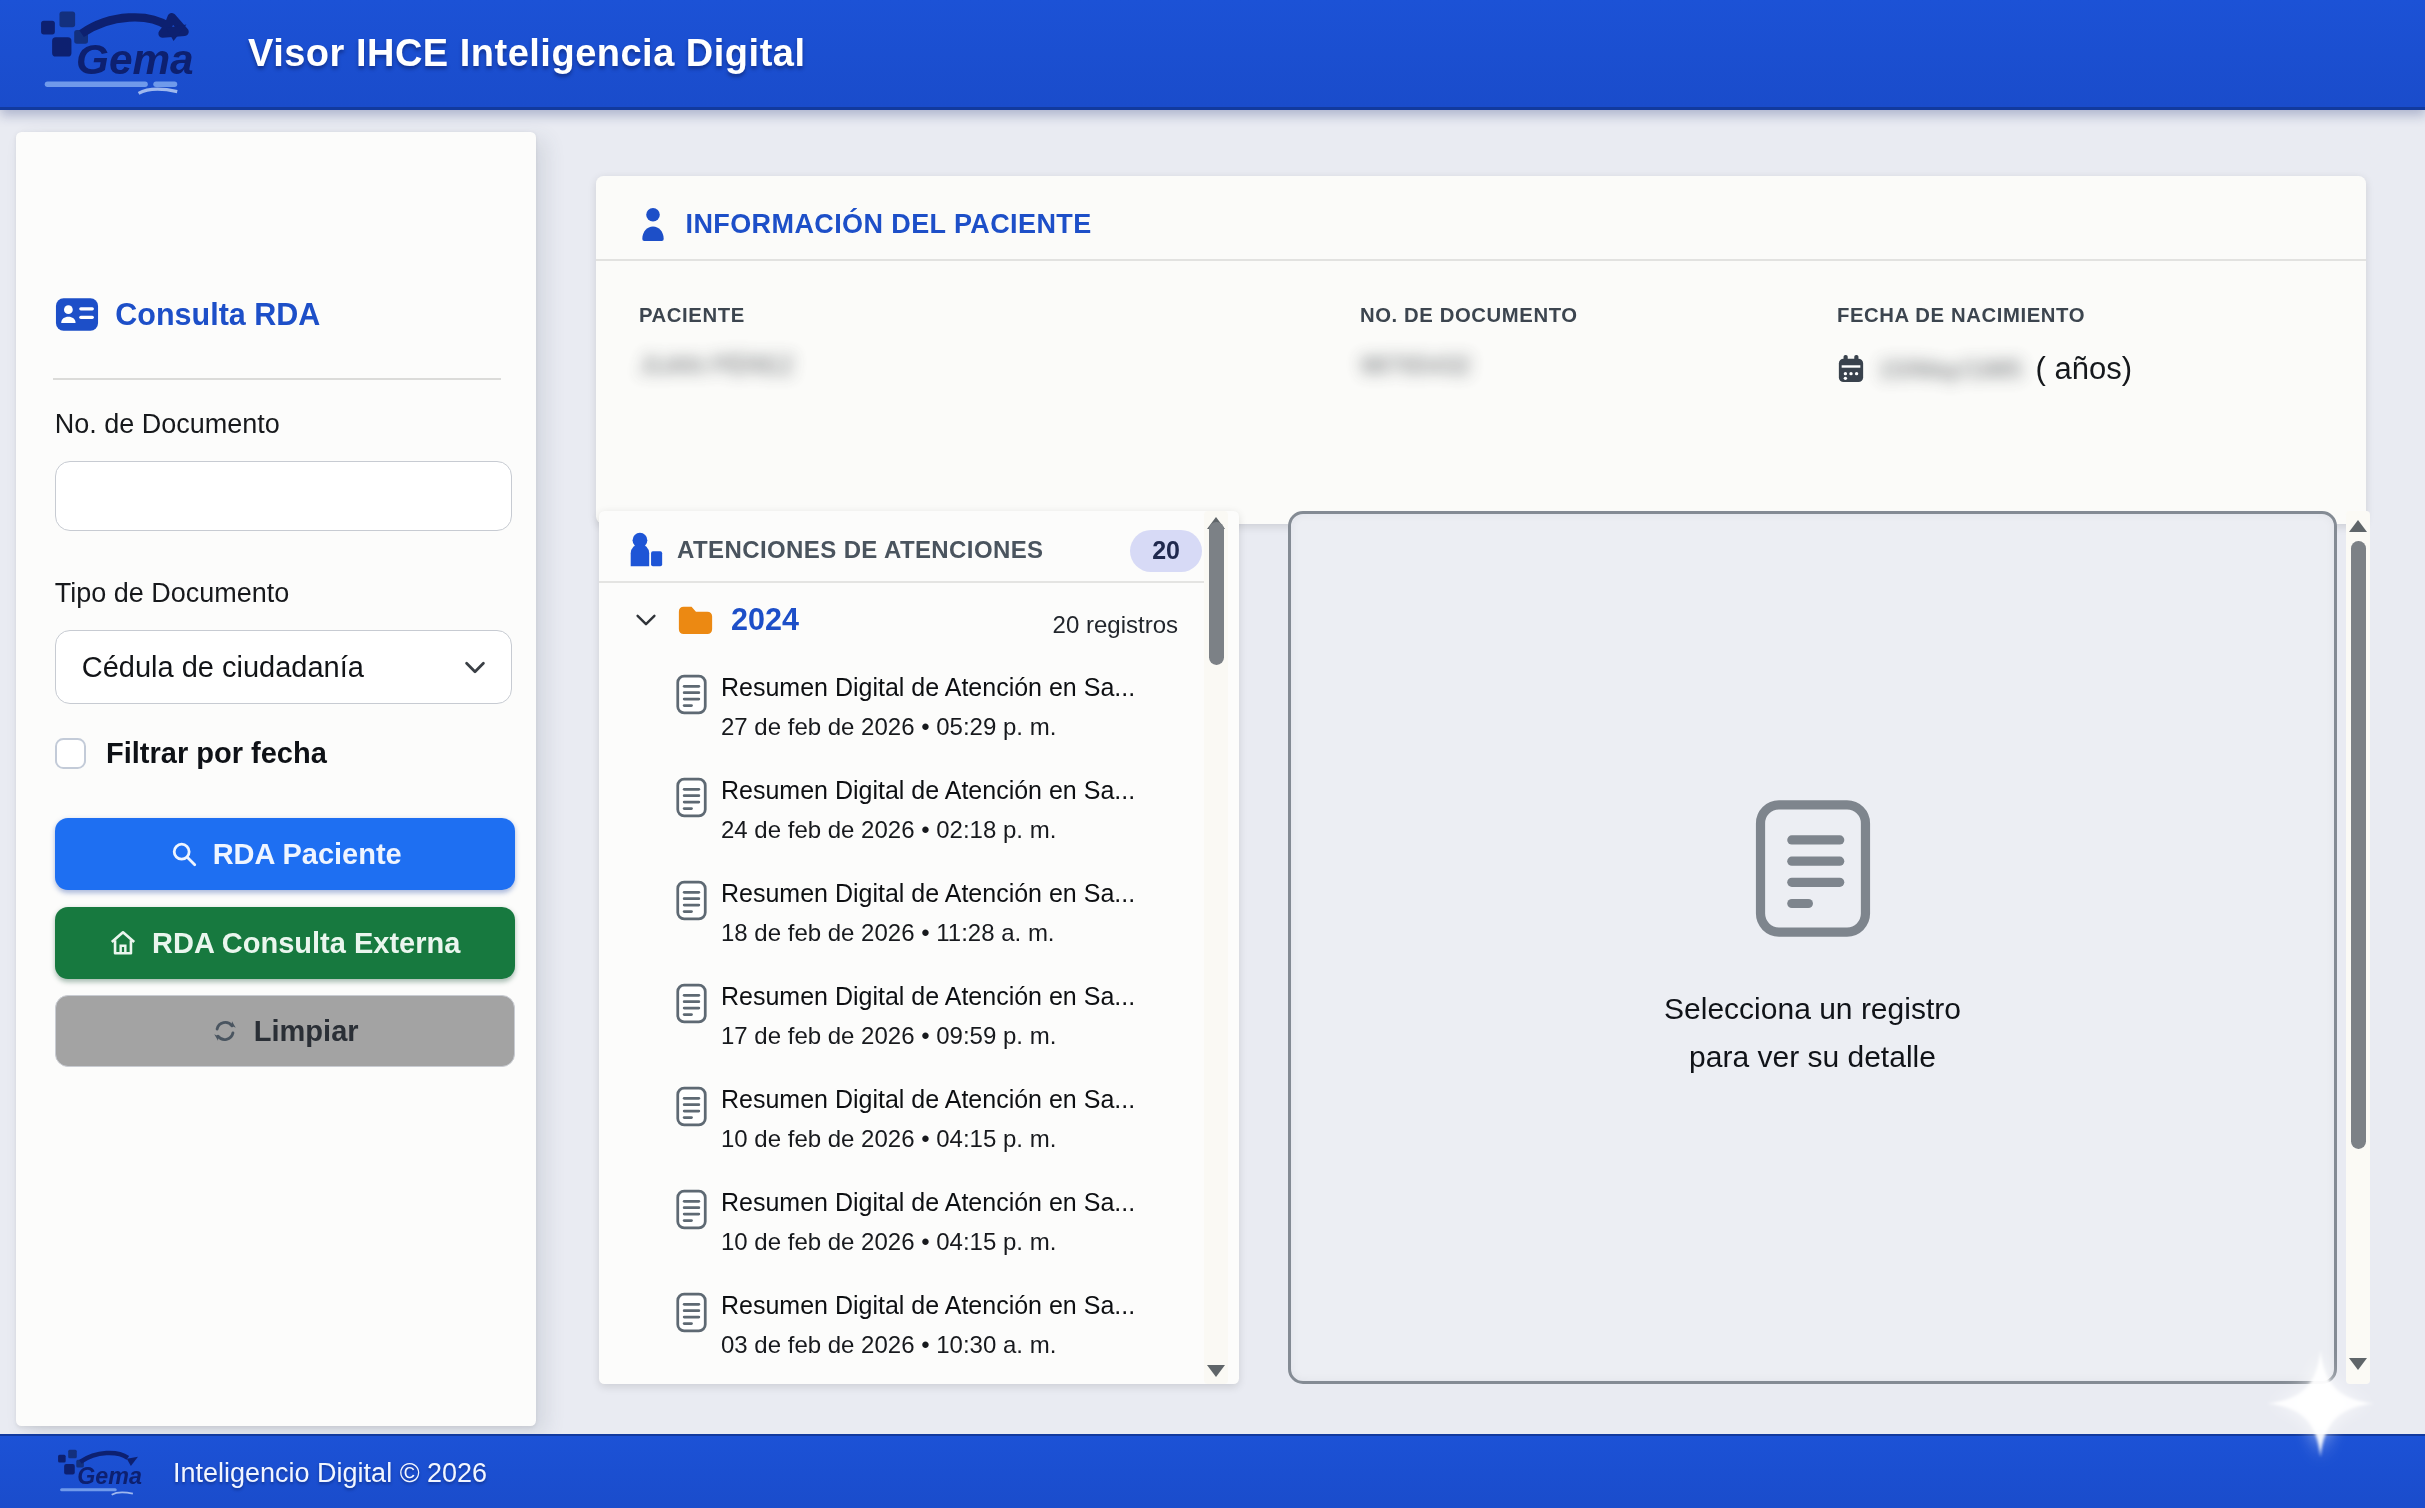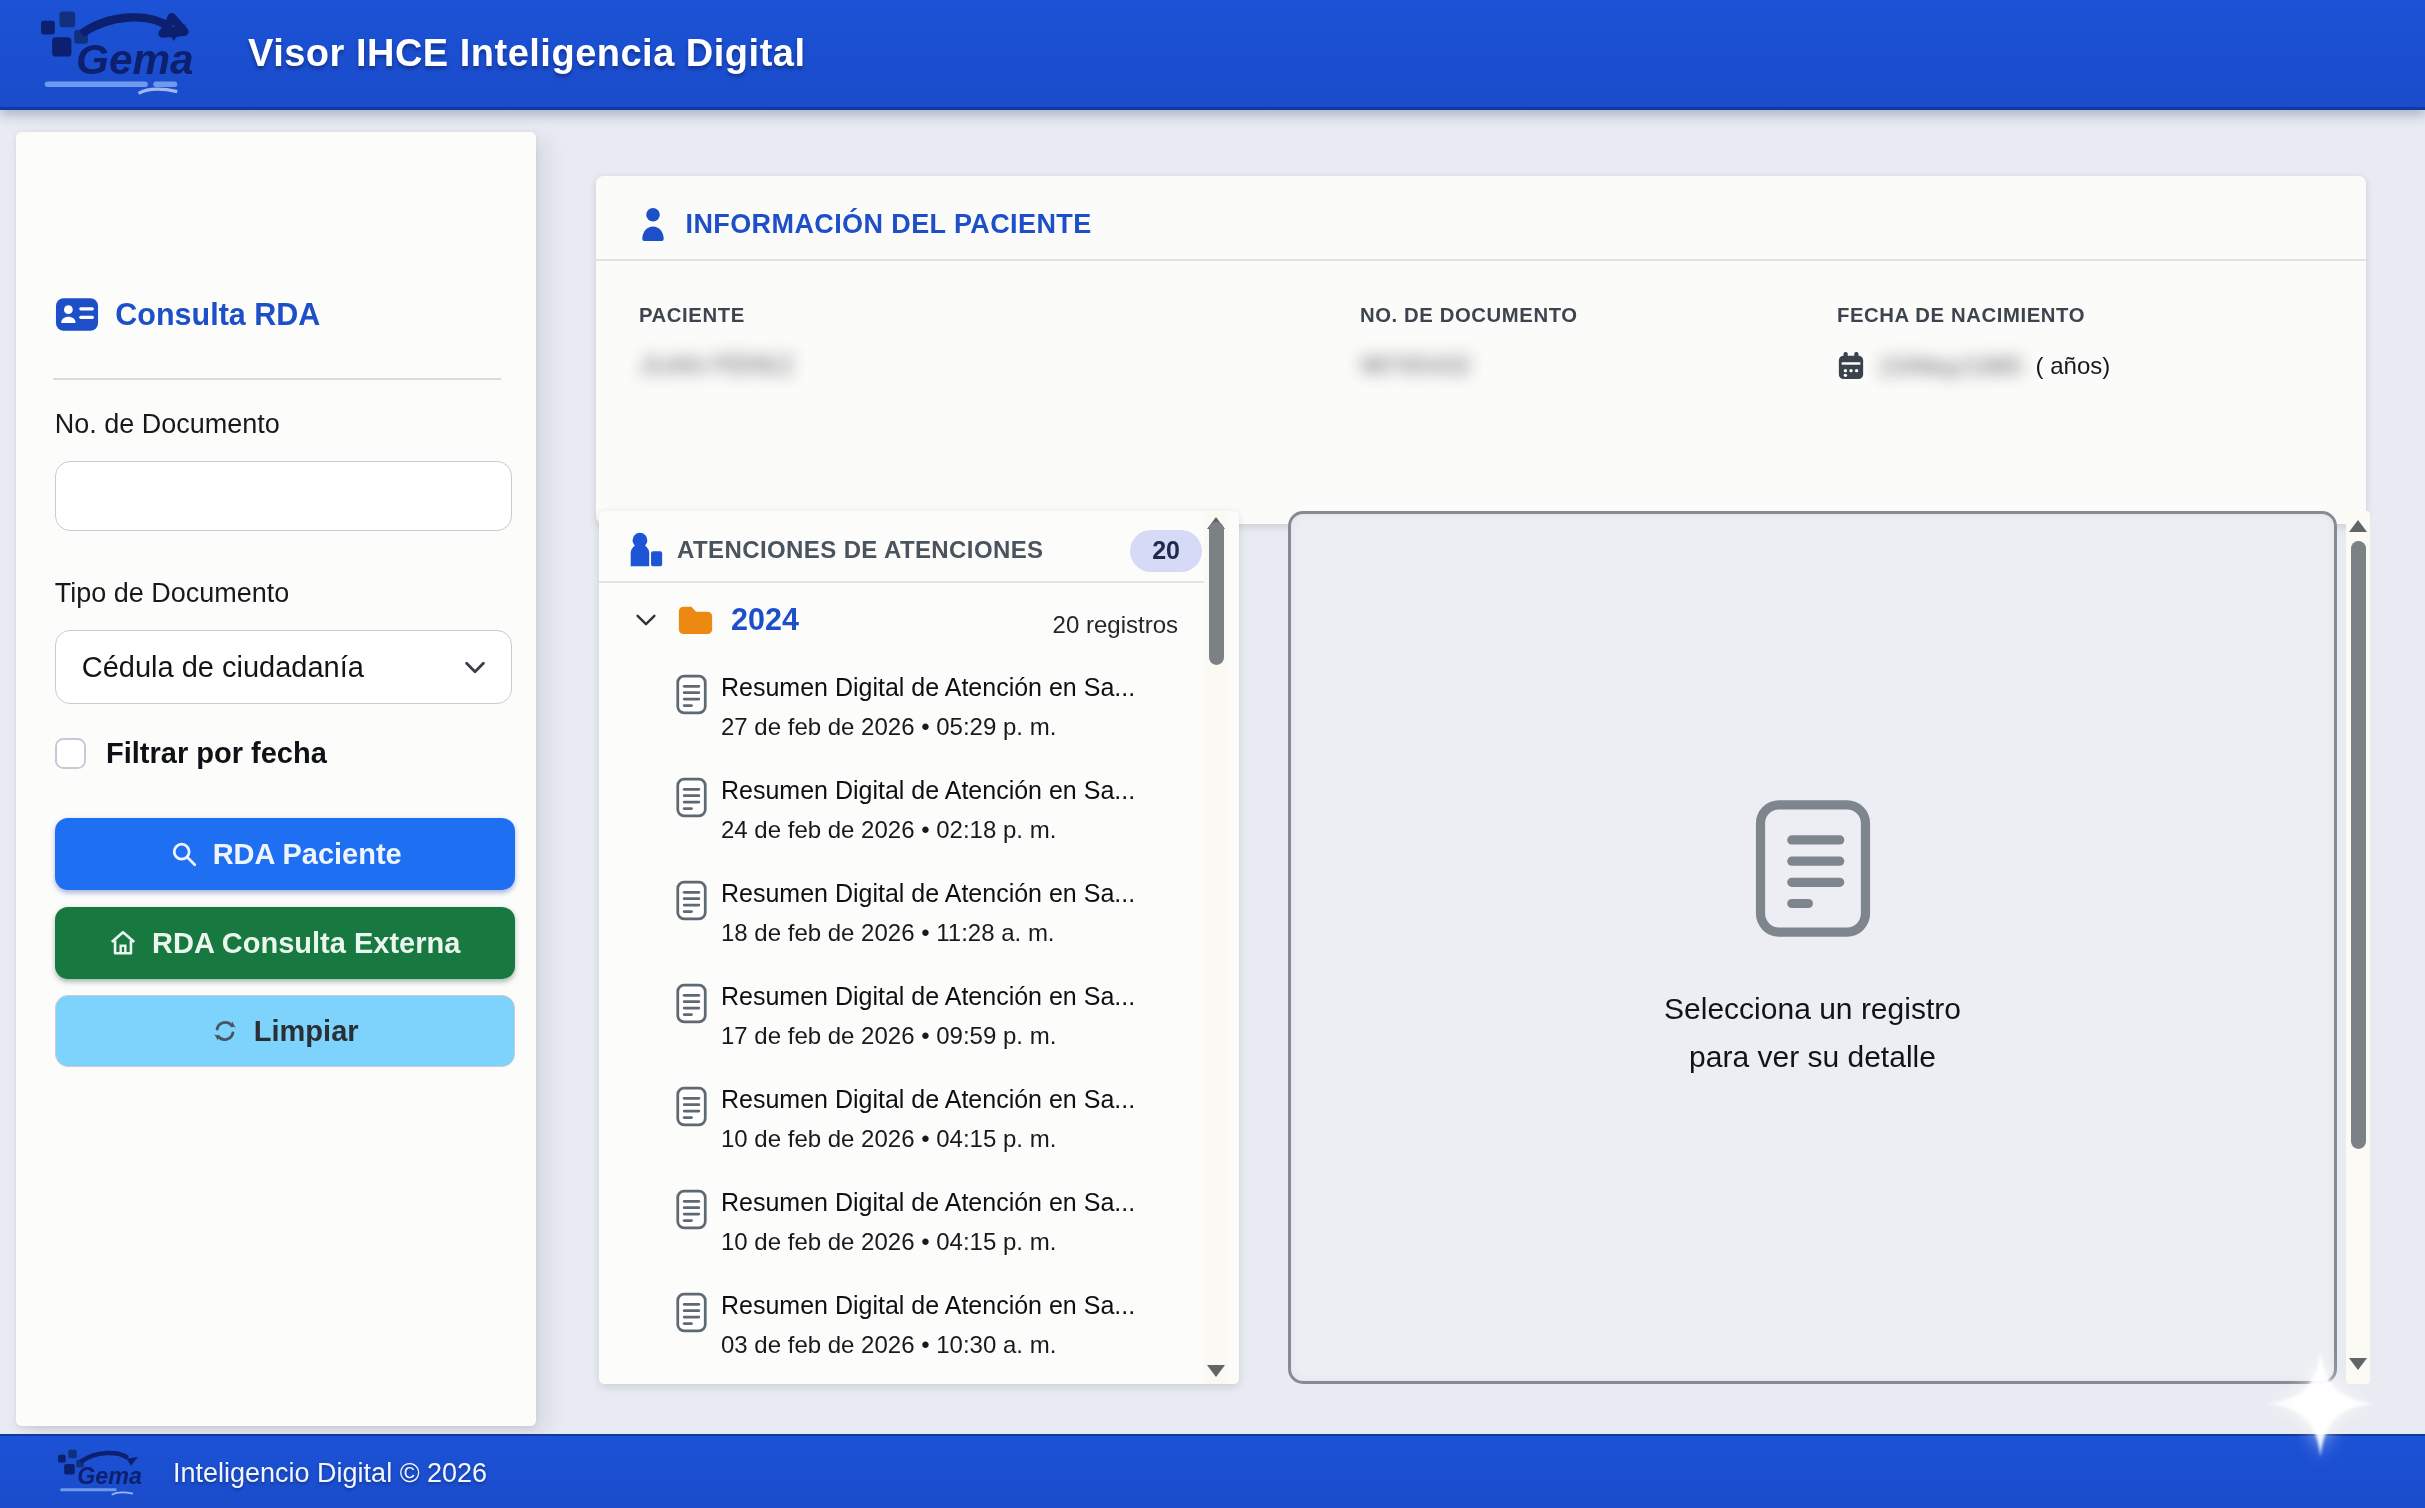--- a/index.html
+++ b/index.html
@@ -76,7 +76,7 @@
   .pc-label{font-size:20.3px; font-weight:700; color:#3C454F; letter-spacing:0.6px;}
   .pc-value{margin-top:24px; font-size:25px; color:#3A4046; display:flex; align-items:center; gap:13px;}
   .redacted{filter:blur(7.4px); opacity:.8; user-select:none;}
-  .pc-suffix{font-size:24px; color:#15181C;}
+  .pc-suffix{font-size:31px; color:#15181C;}
   
   .history-card{
     position:absolute; left:599px; top:511px; width:640px; height:873px;

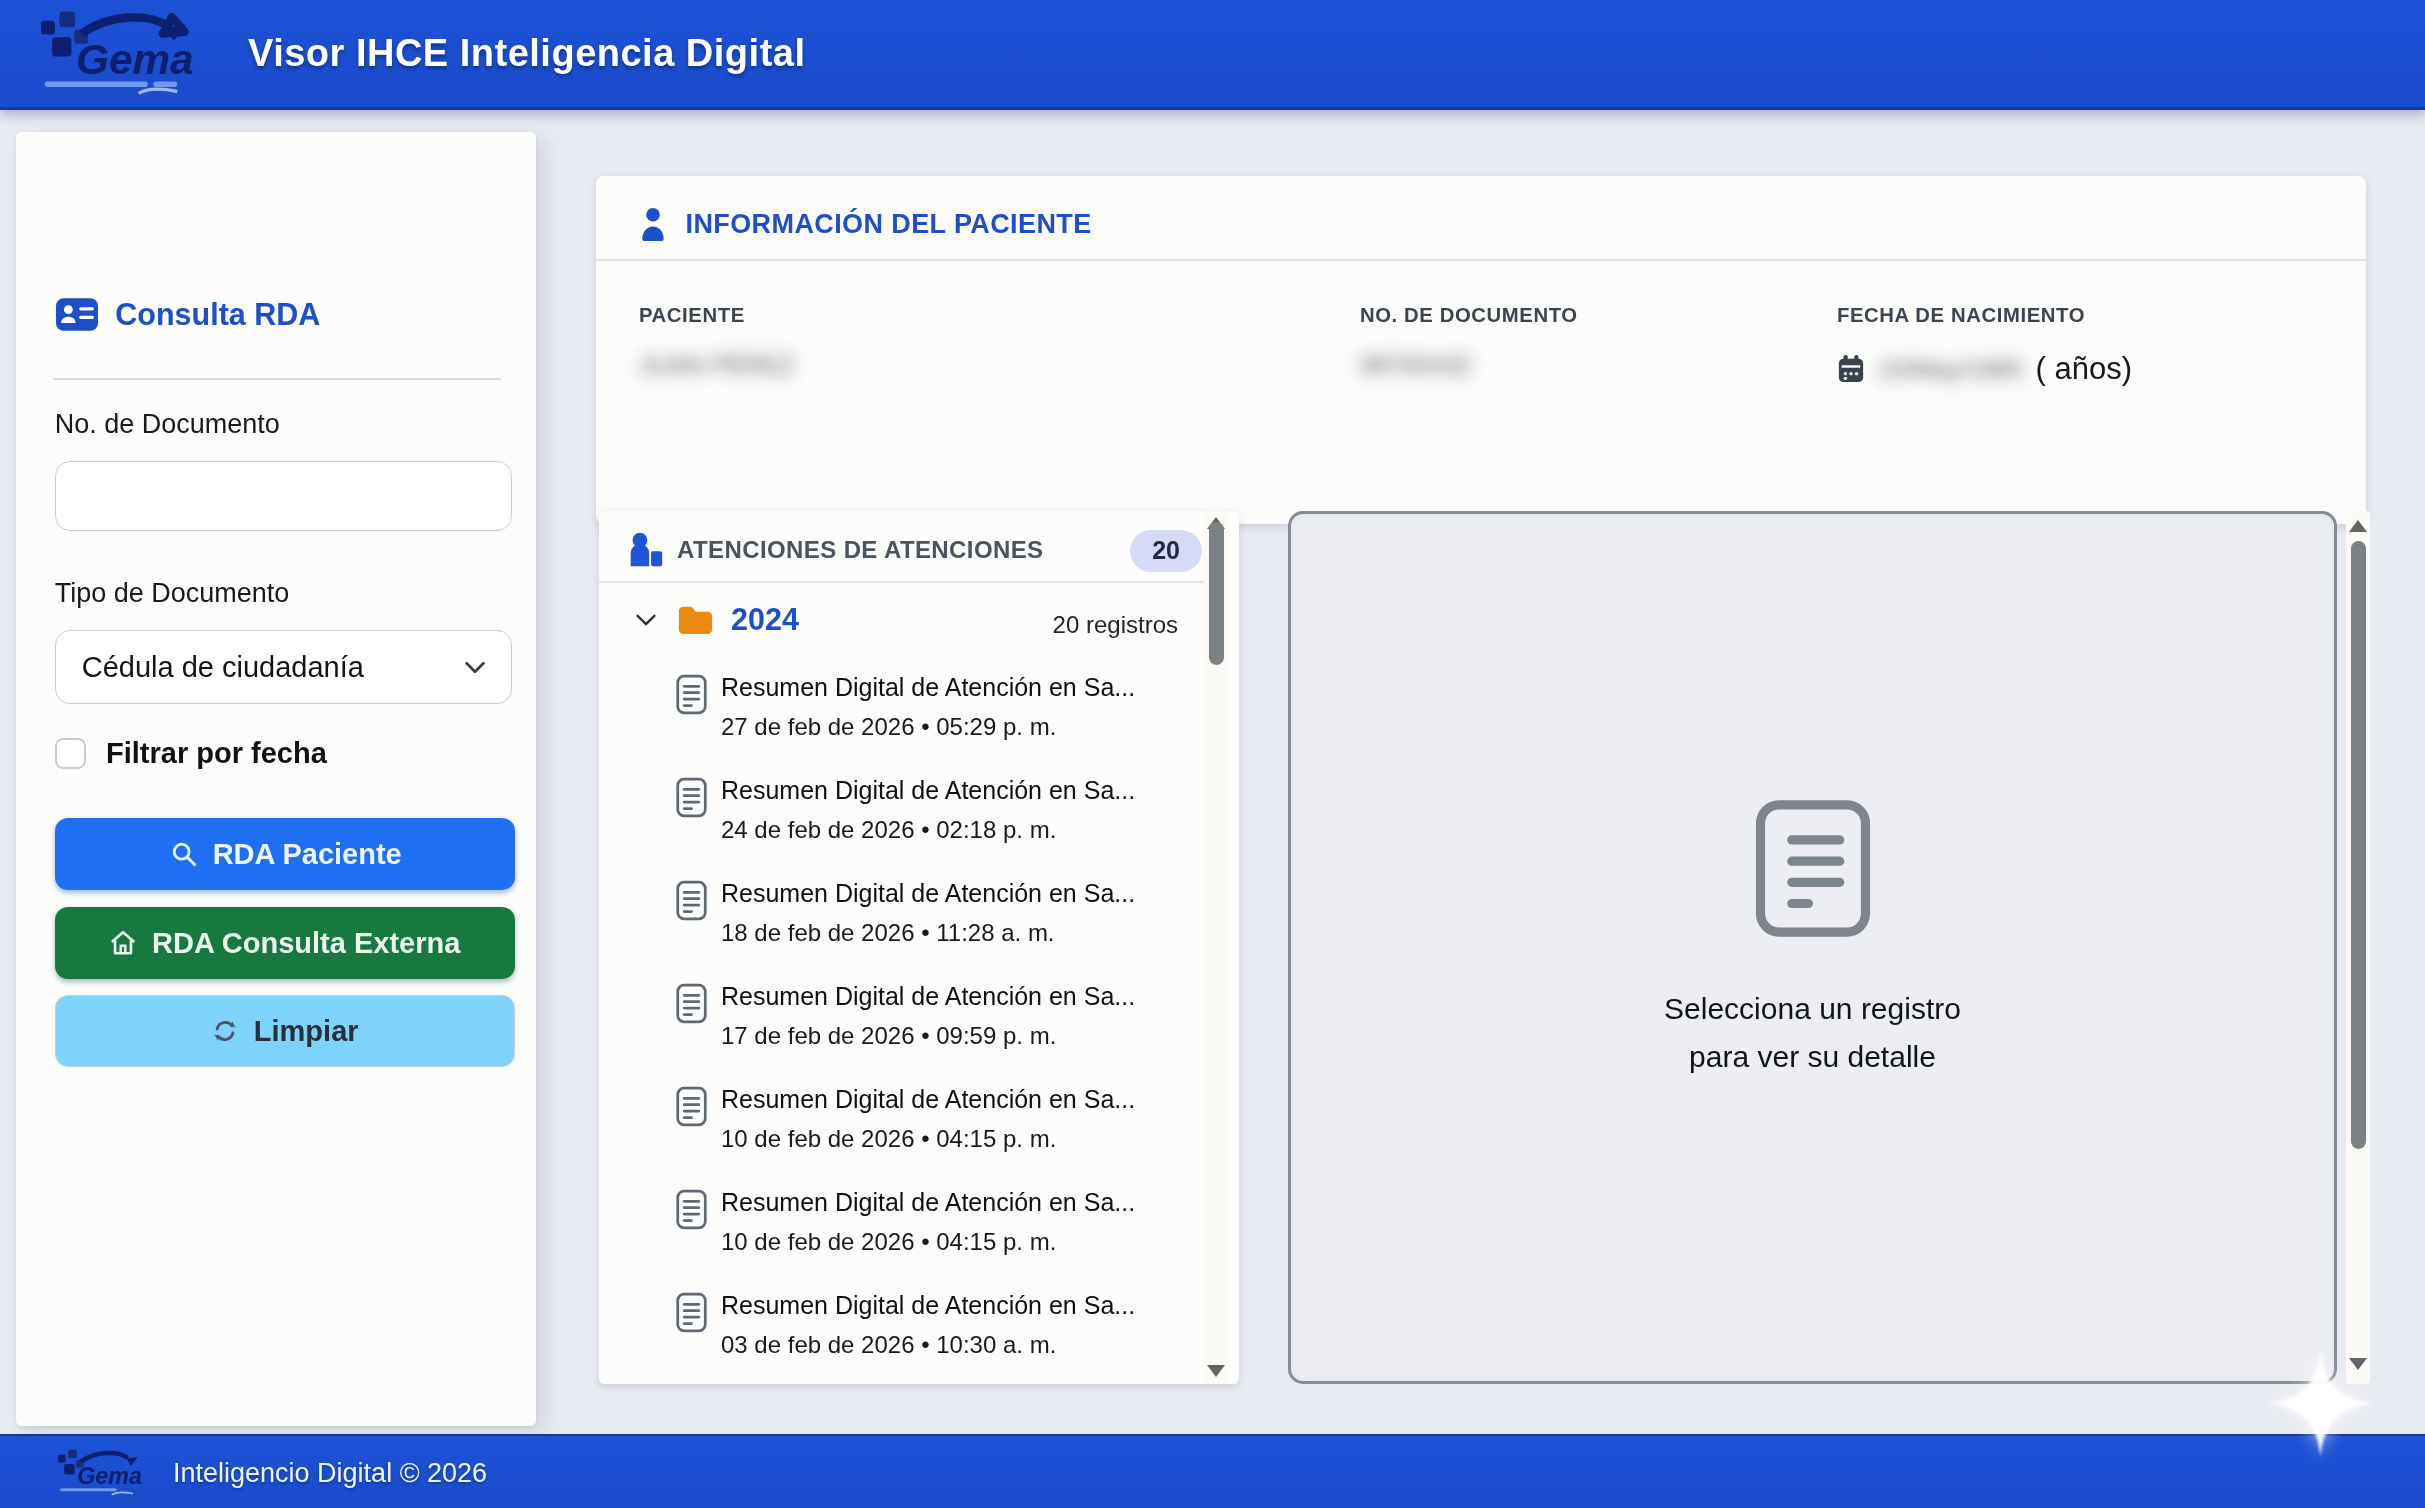--- a/index.html
+++ b/index.html
@@ -62,7 +62,7 @@
     box-shadow:0 2.8px 5.5px rgba(20,60,160,.35);padding-left:8px;}
   .btn-green{top:775px; background:var(--button-green,#17793F); color:#EAF6EE; border:none;
     box-shadow:0 2.8px 5.5px rgba(10,70,40,.35);}
-  .btn-light{top:863px; background:#7dd3fc; color:#2A2F36; border:1.8px solid #C9CCD2;}
+  .btn-light{top:863px; background:#a3a3a3; color:#2A2F36; border:1.8px solid #C9CCD2;}
   
   .patient-card{
     position:absolute; left:596px; top:176px; width:1770px; height:348px;

